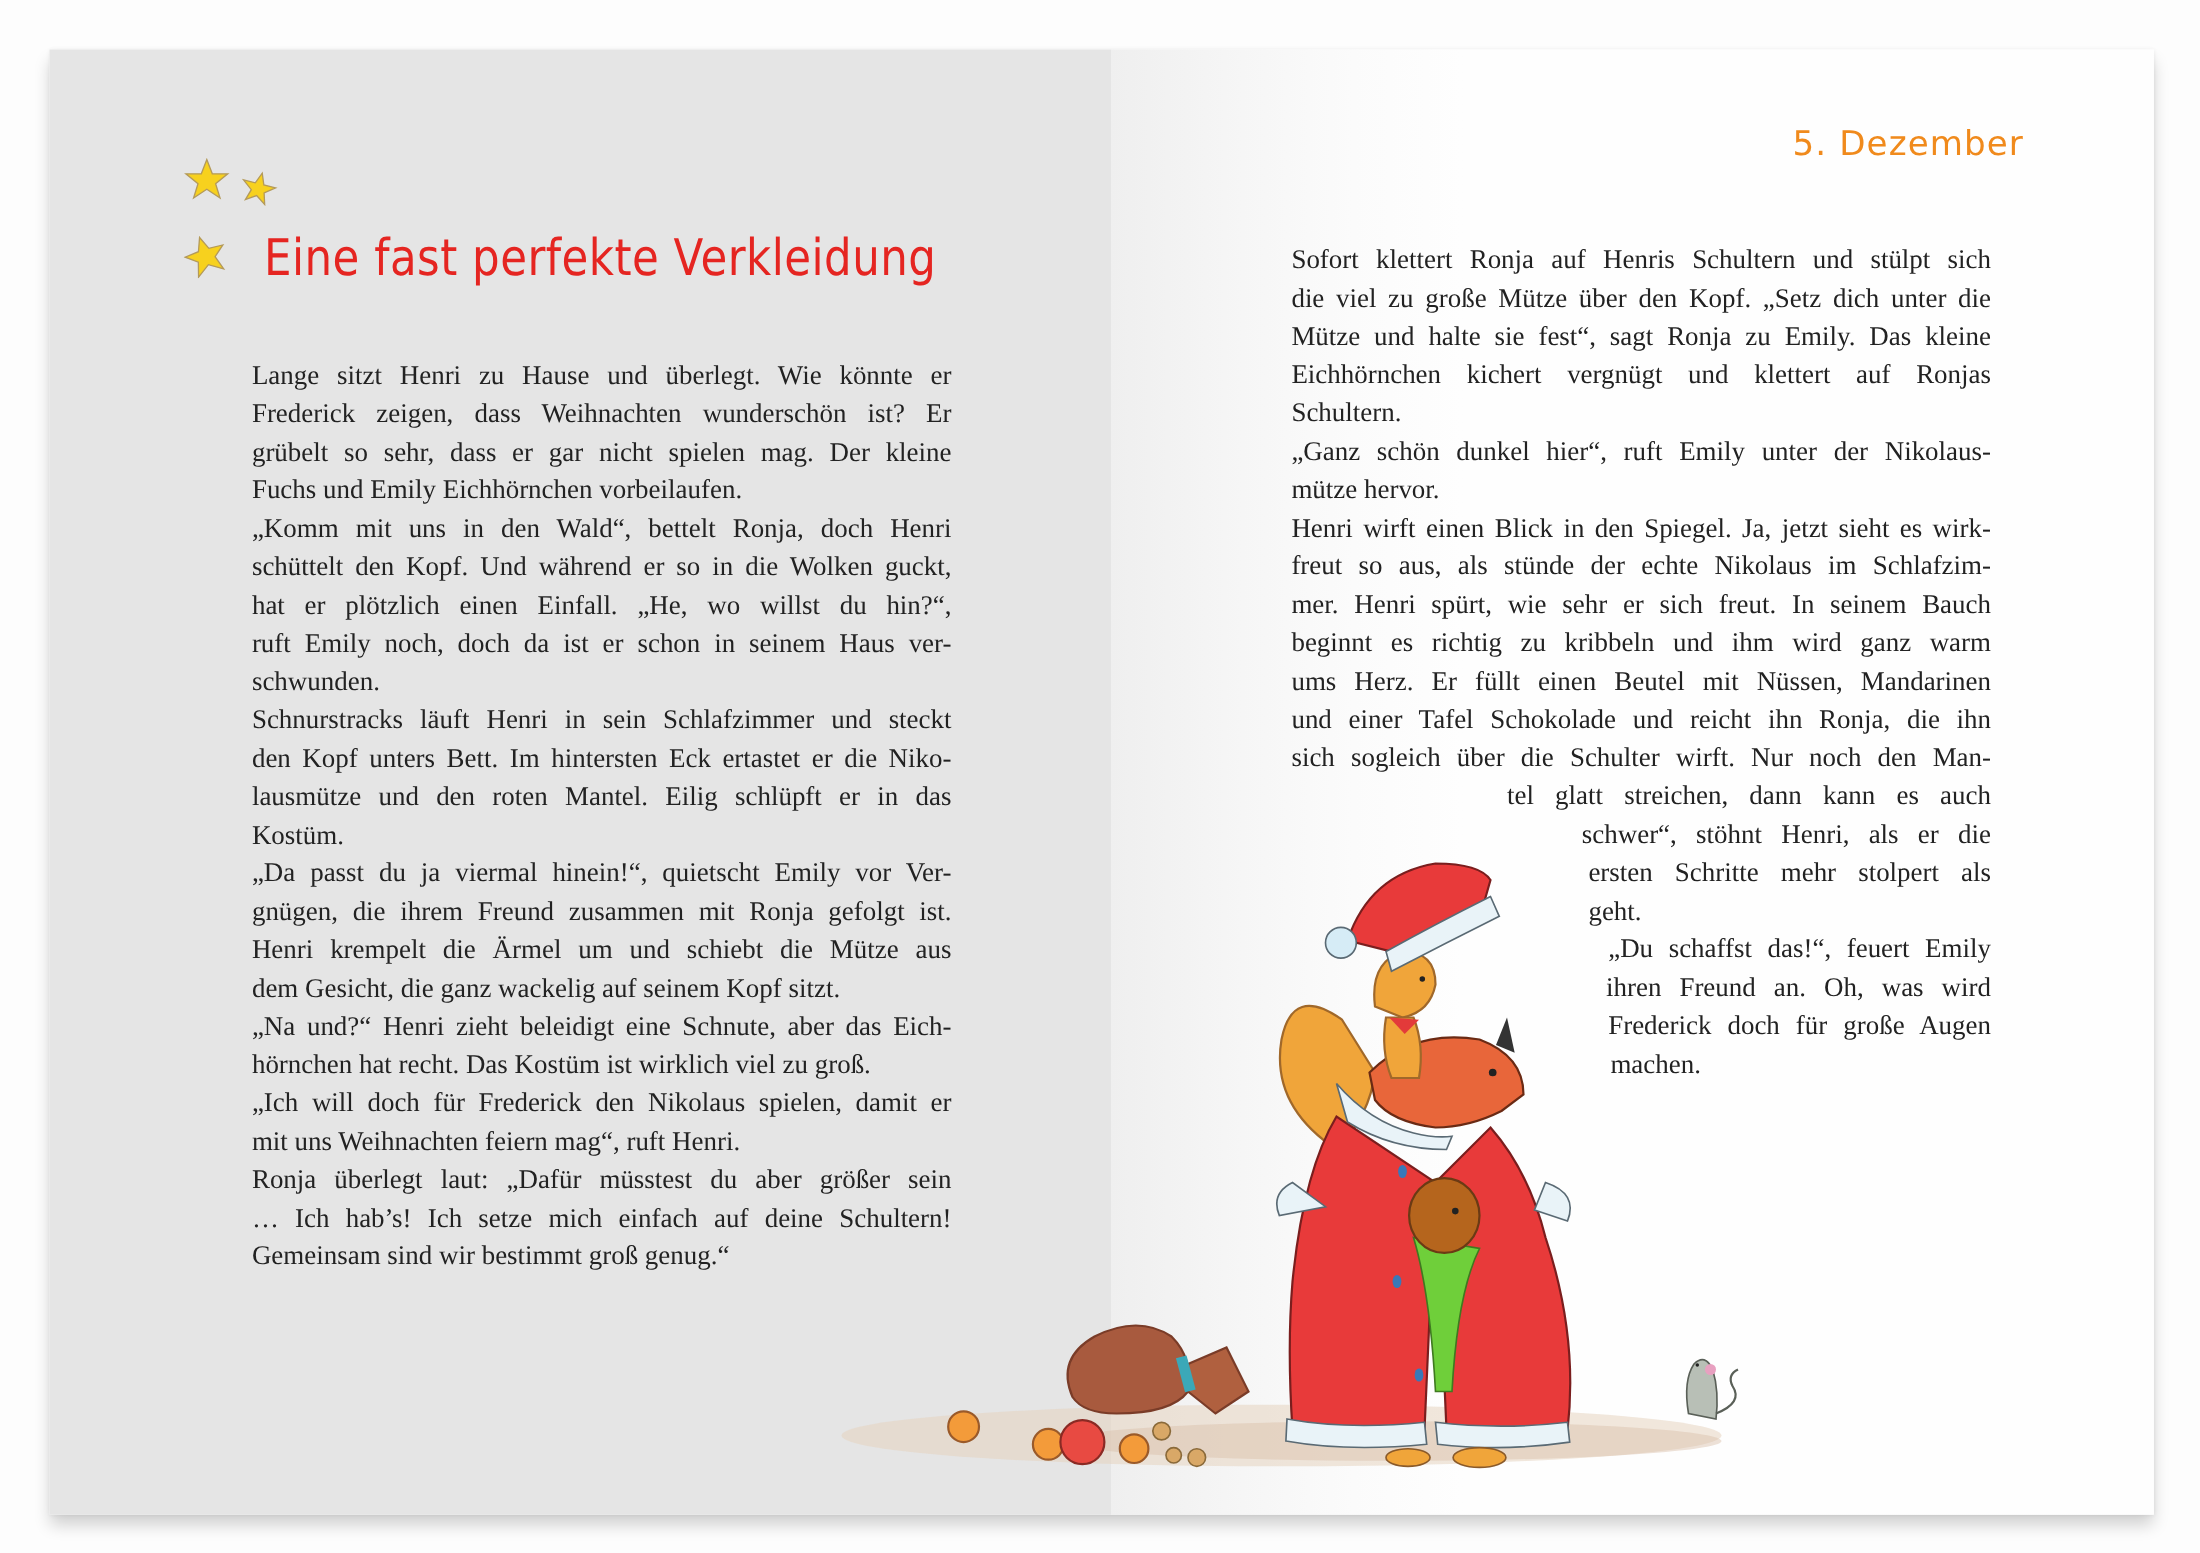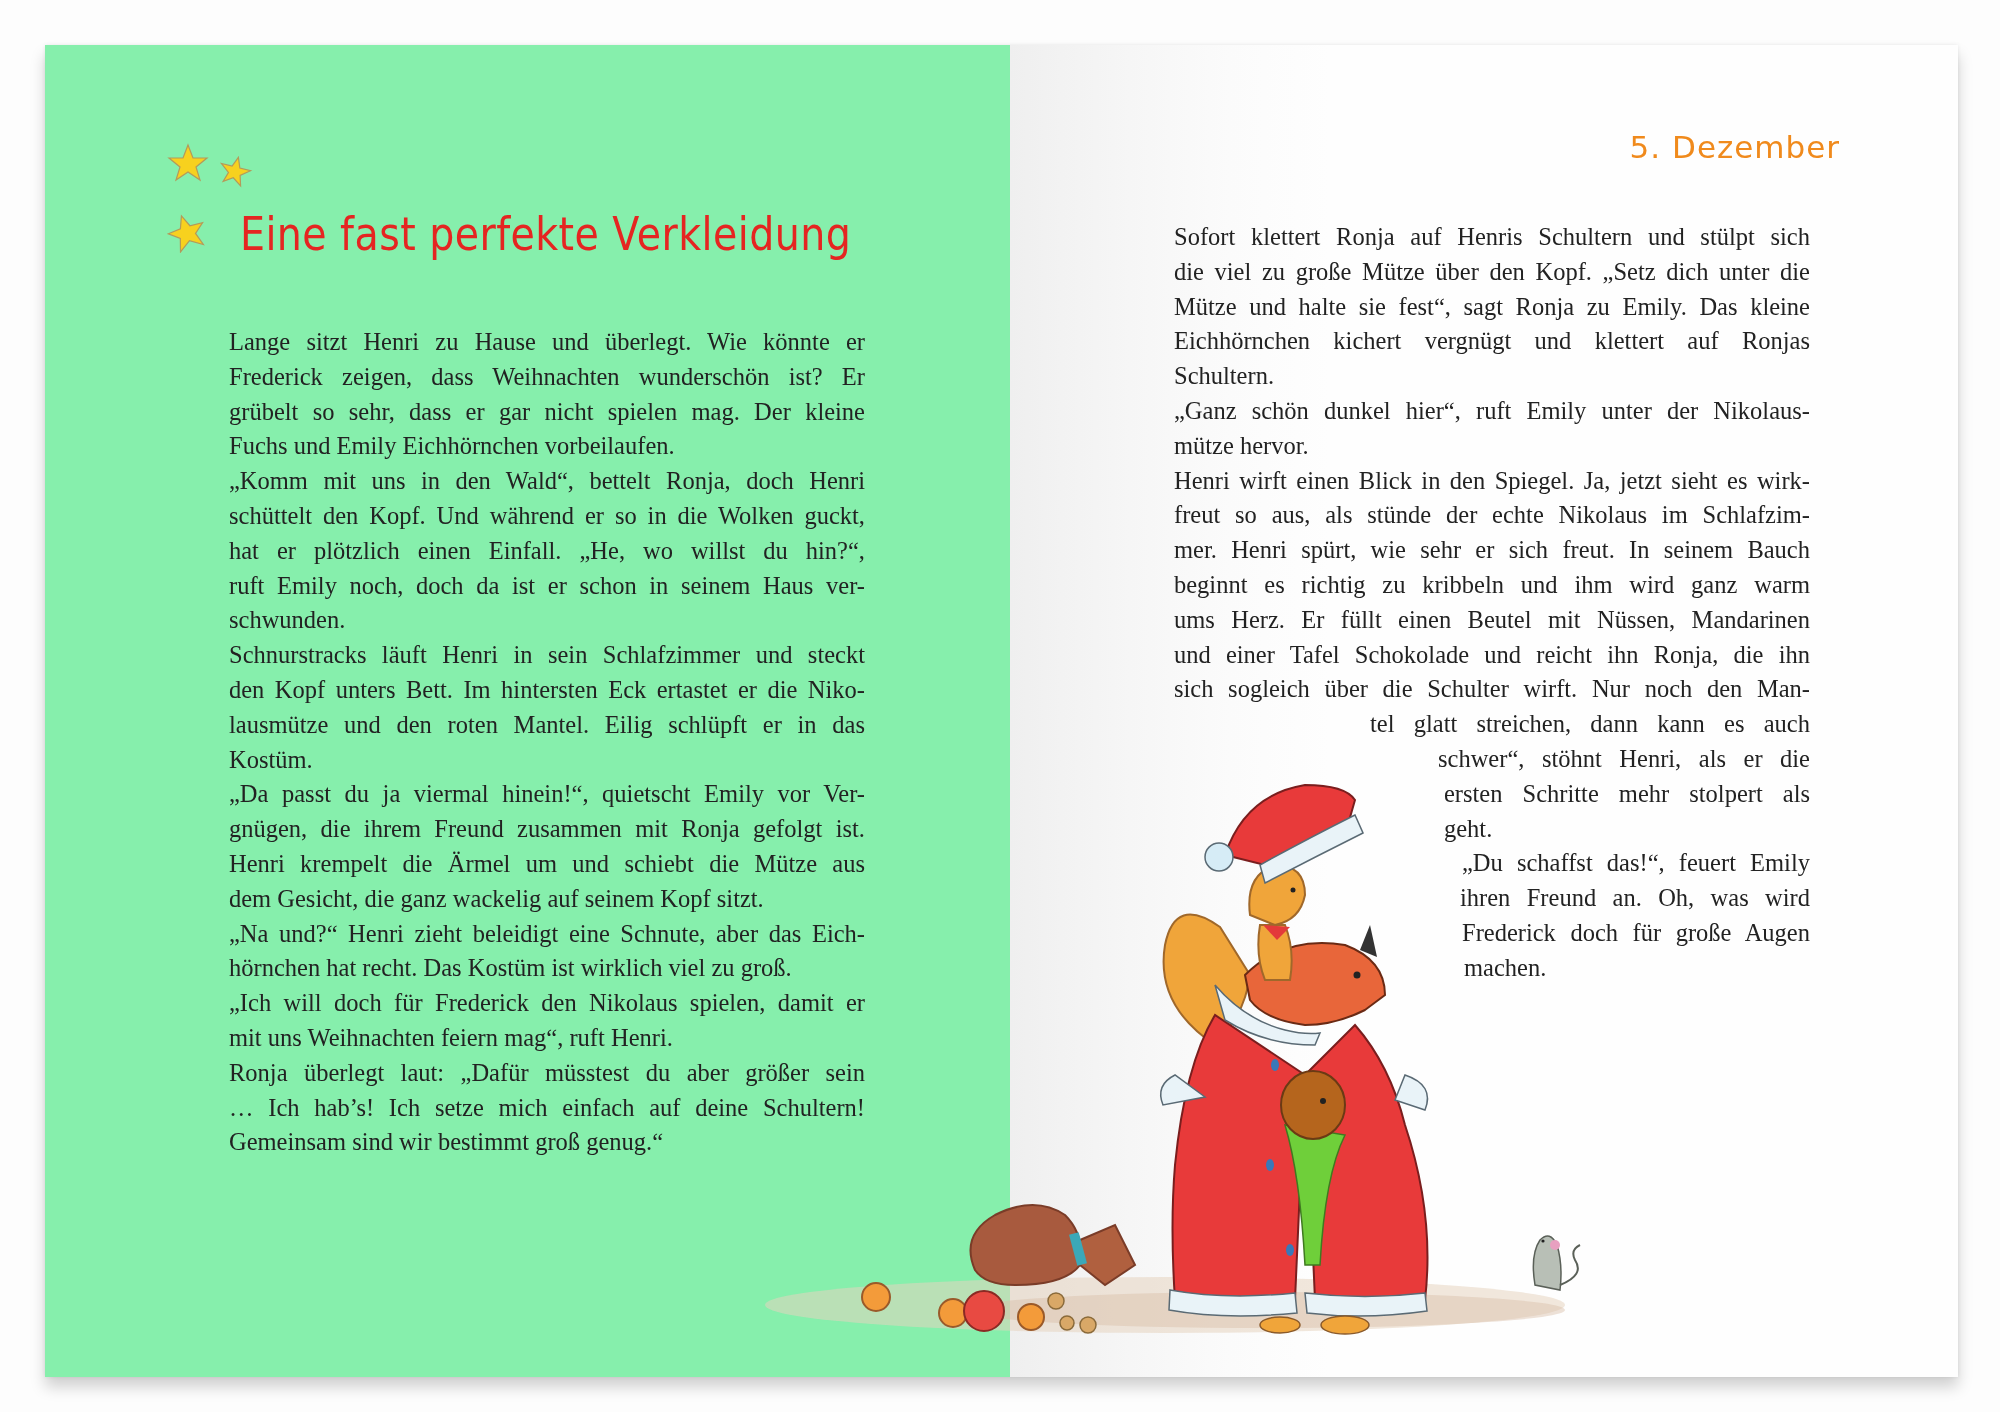--- a/index.html
+++ b/index.html
@@ -26,7 +26,7 @@
     transform: scaleX(0.86); transform-origin:left top;
   }
   .date {
-    position:absolute; right:118px; top:84px;
+    position:absolute; right:118px; top:68px;
     font-family:"DejaVu Sans", sans-serif; font-size:31px; color:#f08a1c; letter-spacing:1px;
   }
   .body-text {

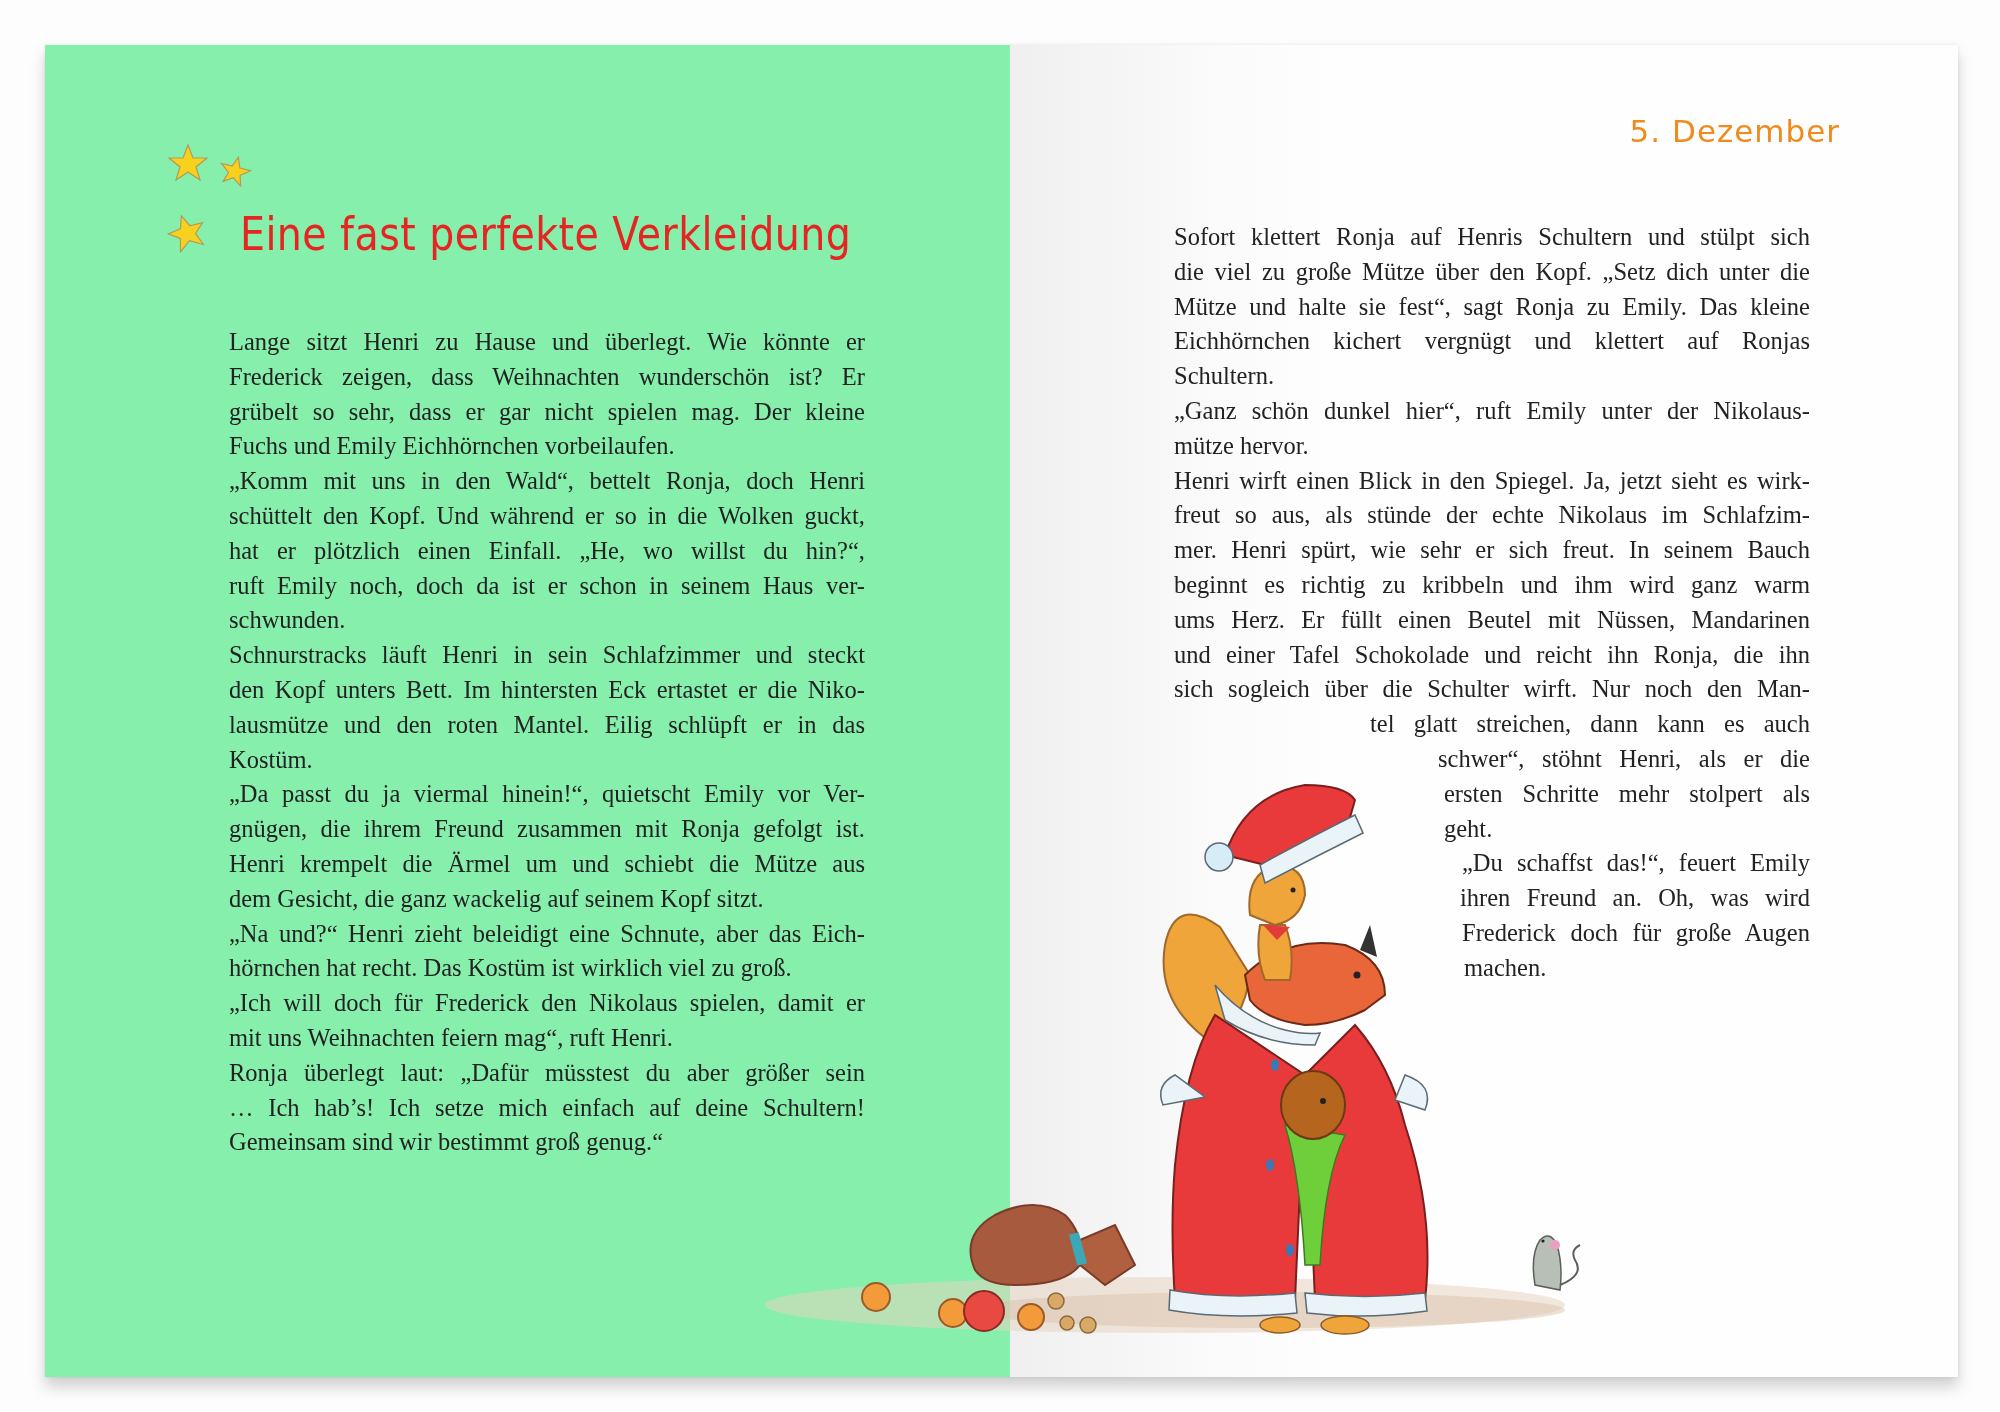--- a/index.html
+++ b/index.html
@@ -13,7 +13,7 @@
     box-shadow: 0 10px 14px rgba(0,0,0,0.18), 0 0 4px rgba(0,0,0,0.08);
   }
   .page { position:absolute; top:0; height:100%; }
-  .page-left { left:0; width:965px; background:#86efac; }
+  .page-left { left:0; width:965px; background:#e5e5e5; }
   .page-right {
     left:965px; width:948px;
     background: linear-gradient(to right, #efefef 0px, #f6f6f6 120px, #fbfbfb 220px, #fefefe 320px, #fefefe 100%);

